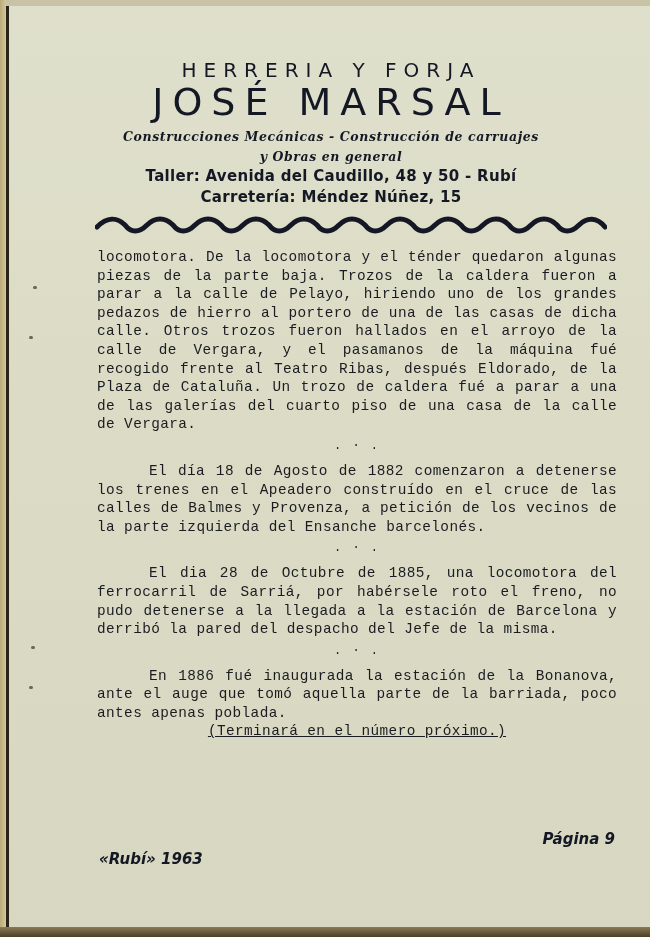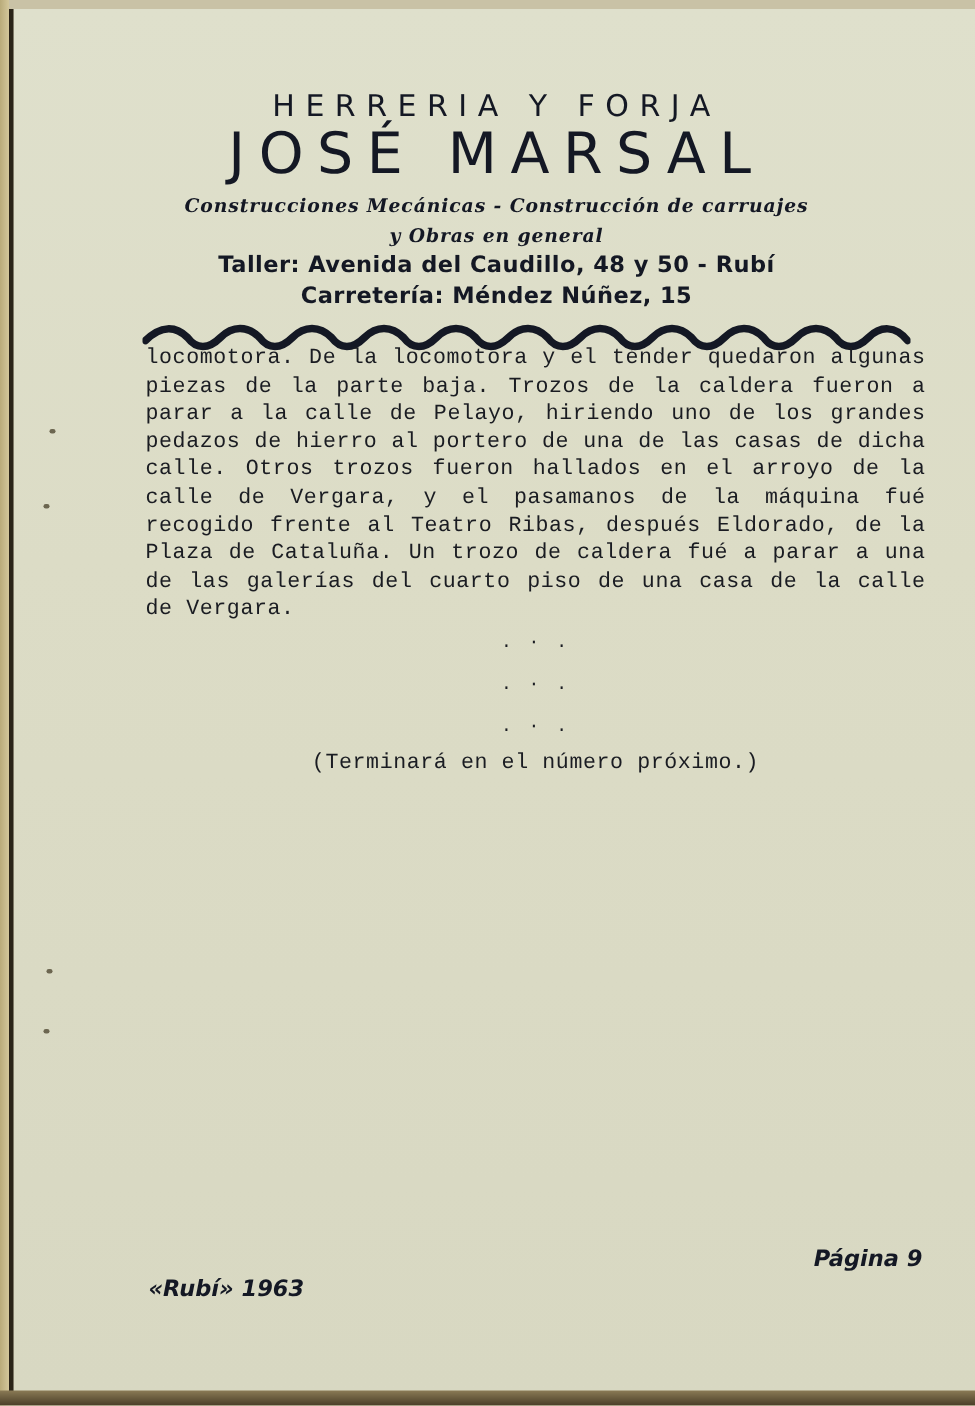--- a/index.html
+++ b/index.html
@@ -42,7 +42,7 @@
   .divider { position:absolute; left:86px; top:209px; width:512px; height:22px; }
 
   .body-text {
-    position:absolute; left:88px; top:224px; width:520px;
+    position:absolute; left:88px; top:242px; width:520px;
     font-family:"Liberation Mono", monospace; font-size:14.4px; line-height:18.6px;
     color:#1a1c22; letter-spacing:0.4px; text-align:justify;
   }

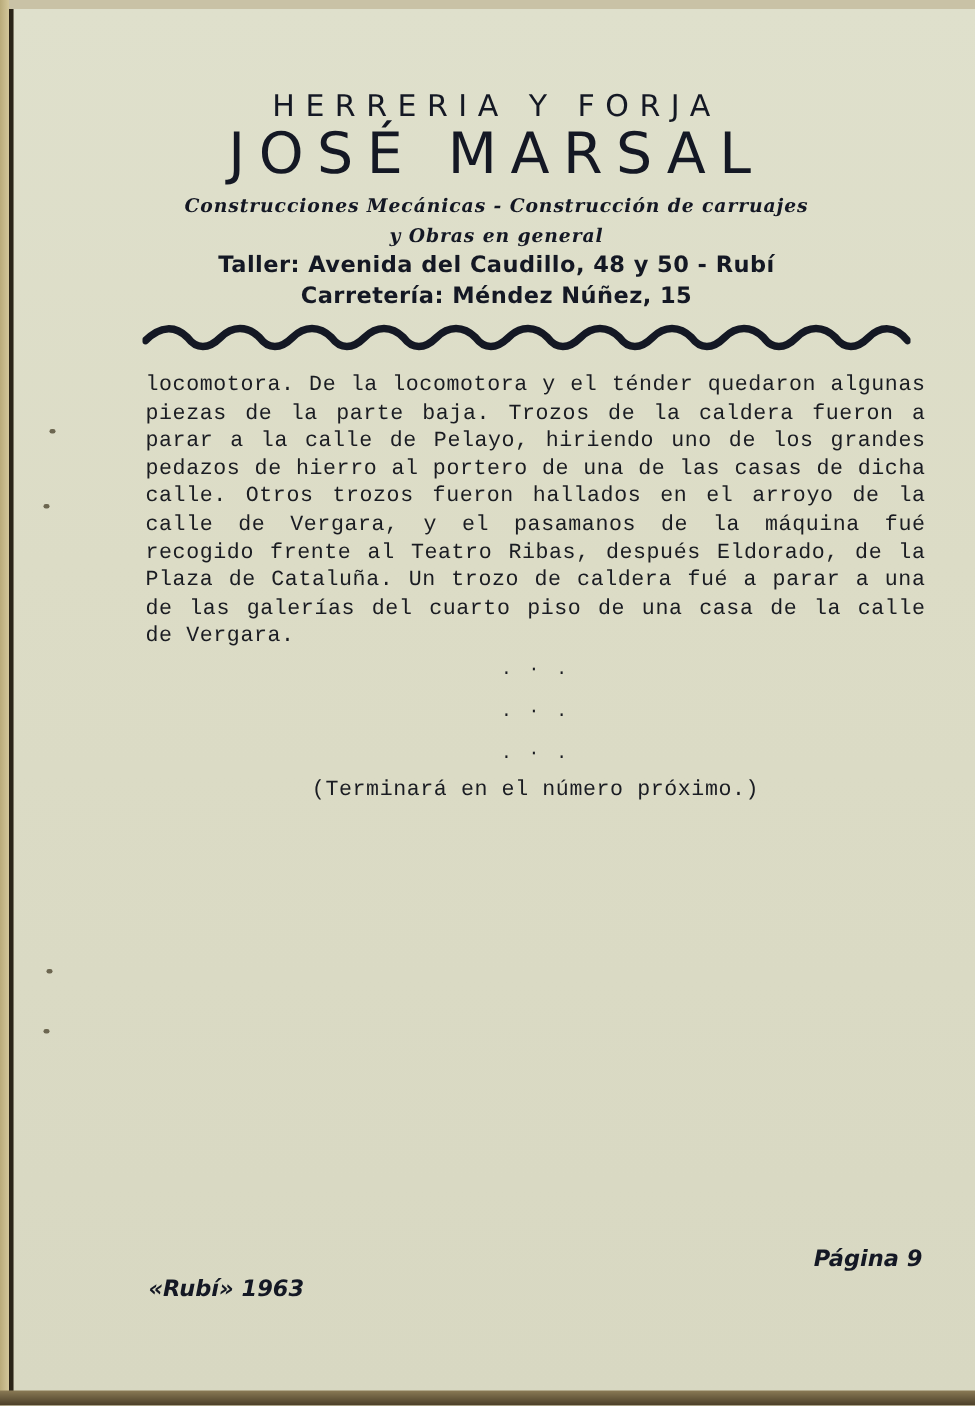--- a/index.html
+++ b/index.html
@@ -85,6 +85,7 @@
   <div class="body-text">
     <p>locomotora. De la locomotora y el ténder quedaron algunas piezas de la parte baja. Trozos de la caldera fueron a parar a la calle de Pelayo, hiriendo uno de los grandes pedazos de hierro al portero de una de las casas de dicha calle. Otros trozos fueron hallados en el arroyo de la calle de Vergara, y el pasamanos de la máquina fué recogido frente al Teatro Ribas, después Eldorado, de la Plaza de Cataluña. Un trozo de caldera fué a parar a una de las galerías del cuarto piso de una casa de la calle de Vergara.</p>
     <div class="sep">. · .</div>
+    <p class="indent">El día 18 de Agosto de 1882 comenzaron a detenerse los trenes en el Apeadero construído en el cruce de las calles de Balmes y Provenza, a petición de los vecinos de la parte izquierda del Ensanche barcelonés.</p>
     <div class="sep">. · .</div>
     <div class="sep">. · .</div>
     <p class="center">(Terminará en el número próximo.)</p>

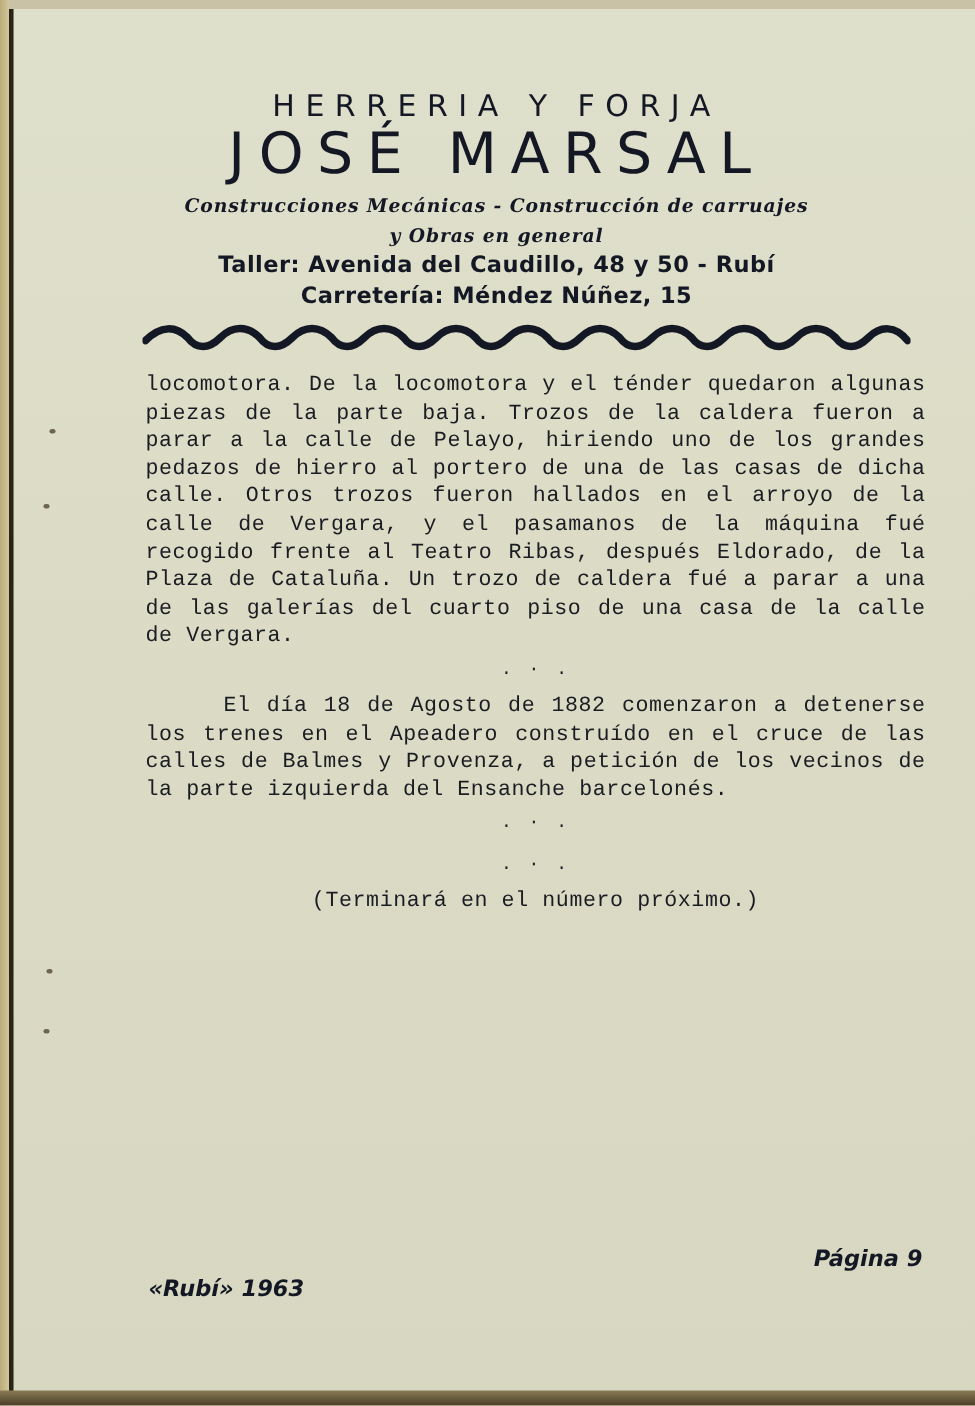--- a/index.html
+++ b/index.html
@@ -87,6 +87,7 @@
     <div class="sep">. · .</div>
     <p class="indent">El día 18 de Agosto de 1882 comenzaron a detenerse los trenes en el Apeadero construído en el cruce de las calles de Balmes y Provenza, a petición de los vecinos de la parte izquierda del Ensanche barcelonés.</p>
     <div class="sep">. · .</div>
+    <p class="indent">El dia 28 de Octubre de 1885, una locomotora del ferrocarril de Sarriá, por habérsele roto el freno, no pudo detenerse a la llegada a la estación de Barcelona y derribó la pared del despacho del Jefe de la misma.</p>
     <div class="sep">. · .</div>
     <p class="center">(Terminará en el número próximo.)</p>
   </div>

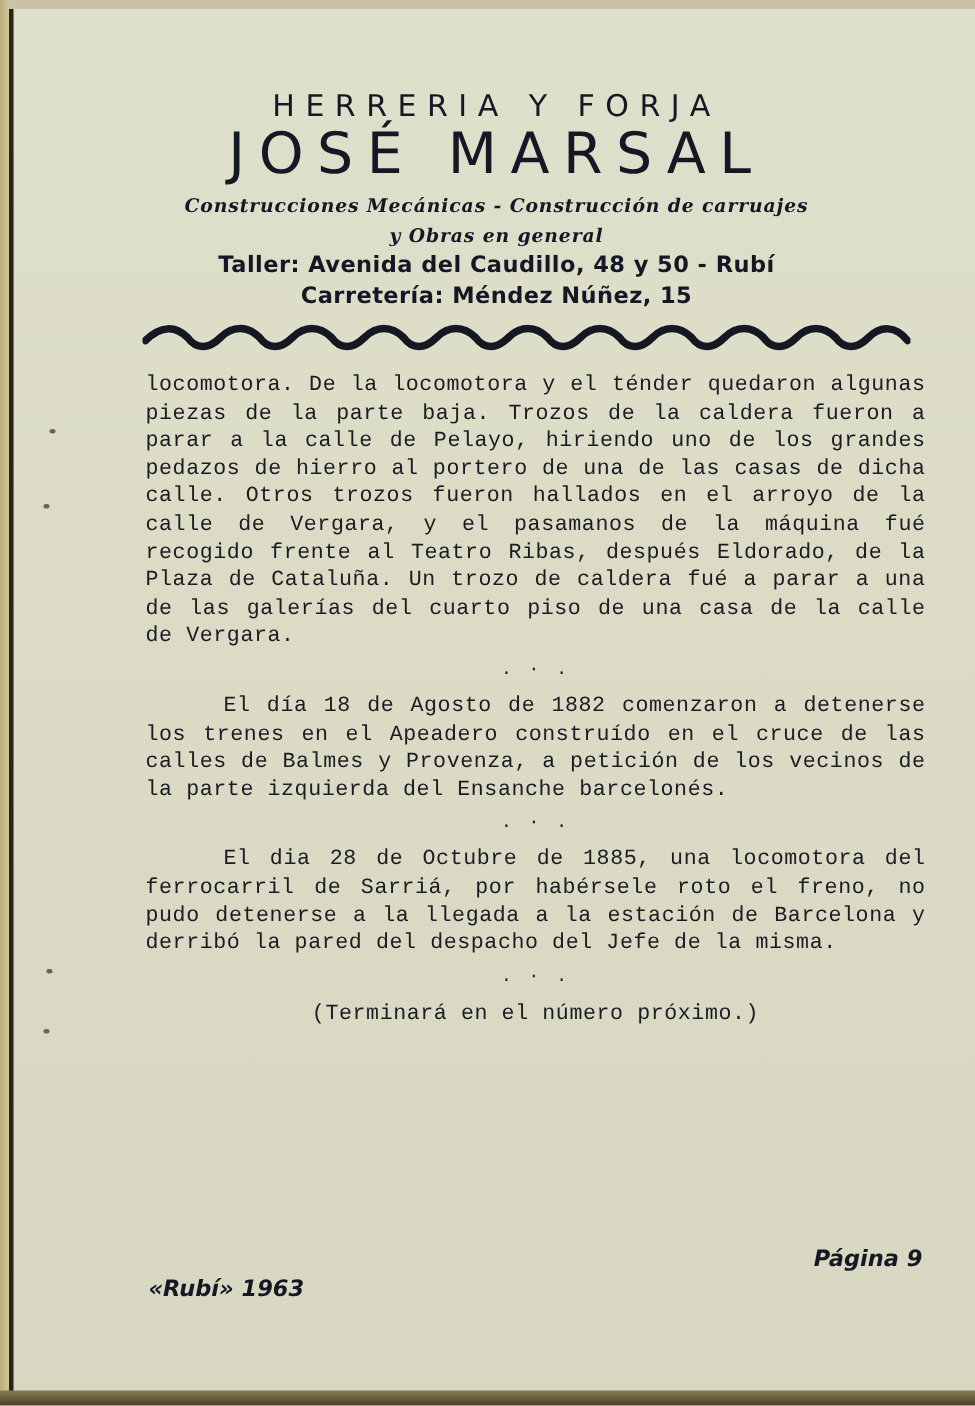--- a/index.html
+++ b/index.html
@@ -89,6 +89,7 @@
     <div class="sep">. · .</div>
     <p class="indent">El dia 28 de Octubre de 1885, una locomotora del ferrocarril de Sarriá, por habérsele roto el freno, no pudo detenerse a la llegada a la estación de Barcelona y derribó la pared del despacho del Jefe de la misma.</p>
     <div class="sep">. · .</div>
+    <p class="indent">En 1886 fué inaugurada la estación de la Bonanova, ante el auge que tomó aquella parte de la barriada, poco antes apenas poblada.</p>
     <p class="center">(Terminará en el número próximo.)</p>
   </div>
 

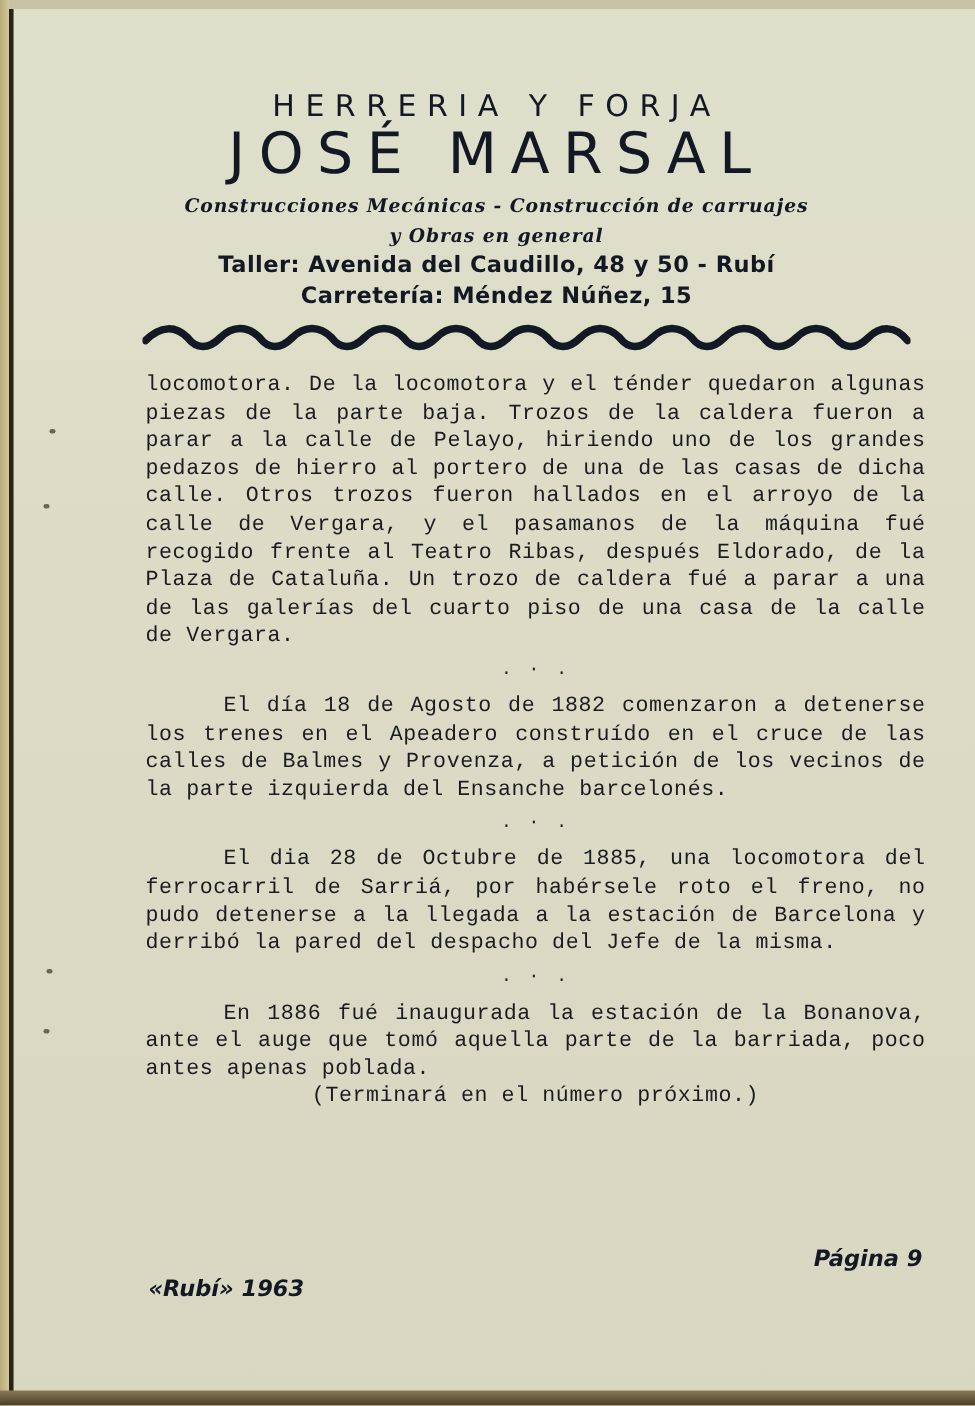--- a/index.html
+++ b/index.html
@@ -49,7 +49,7 @@
   .body-text p { margin:0; }
   .indent { text-indent:52px; }
   .sep { text-align:center; height:28px; line-height:24px; letter-spacing:2px; font-size:12px; }
-  .center { text-align:center; }
+  .center { text-align:center;text-decoration:underline; }
 
   .footer {
     position:absolute; top:824px; left:90px; width:516px;

